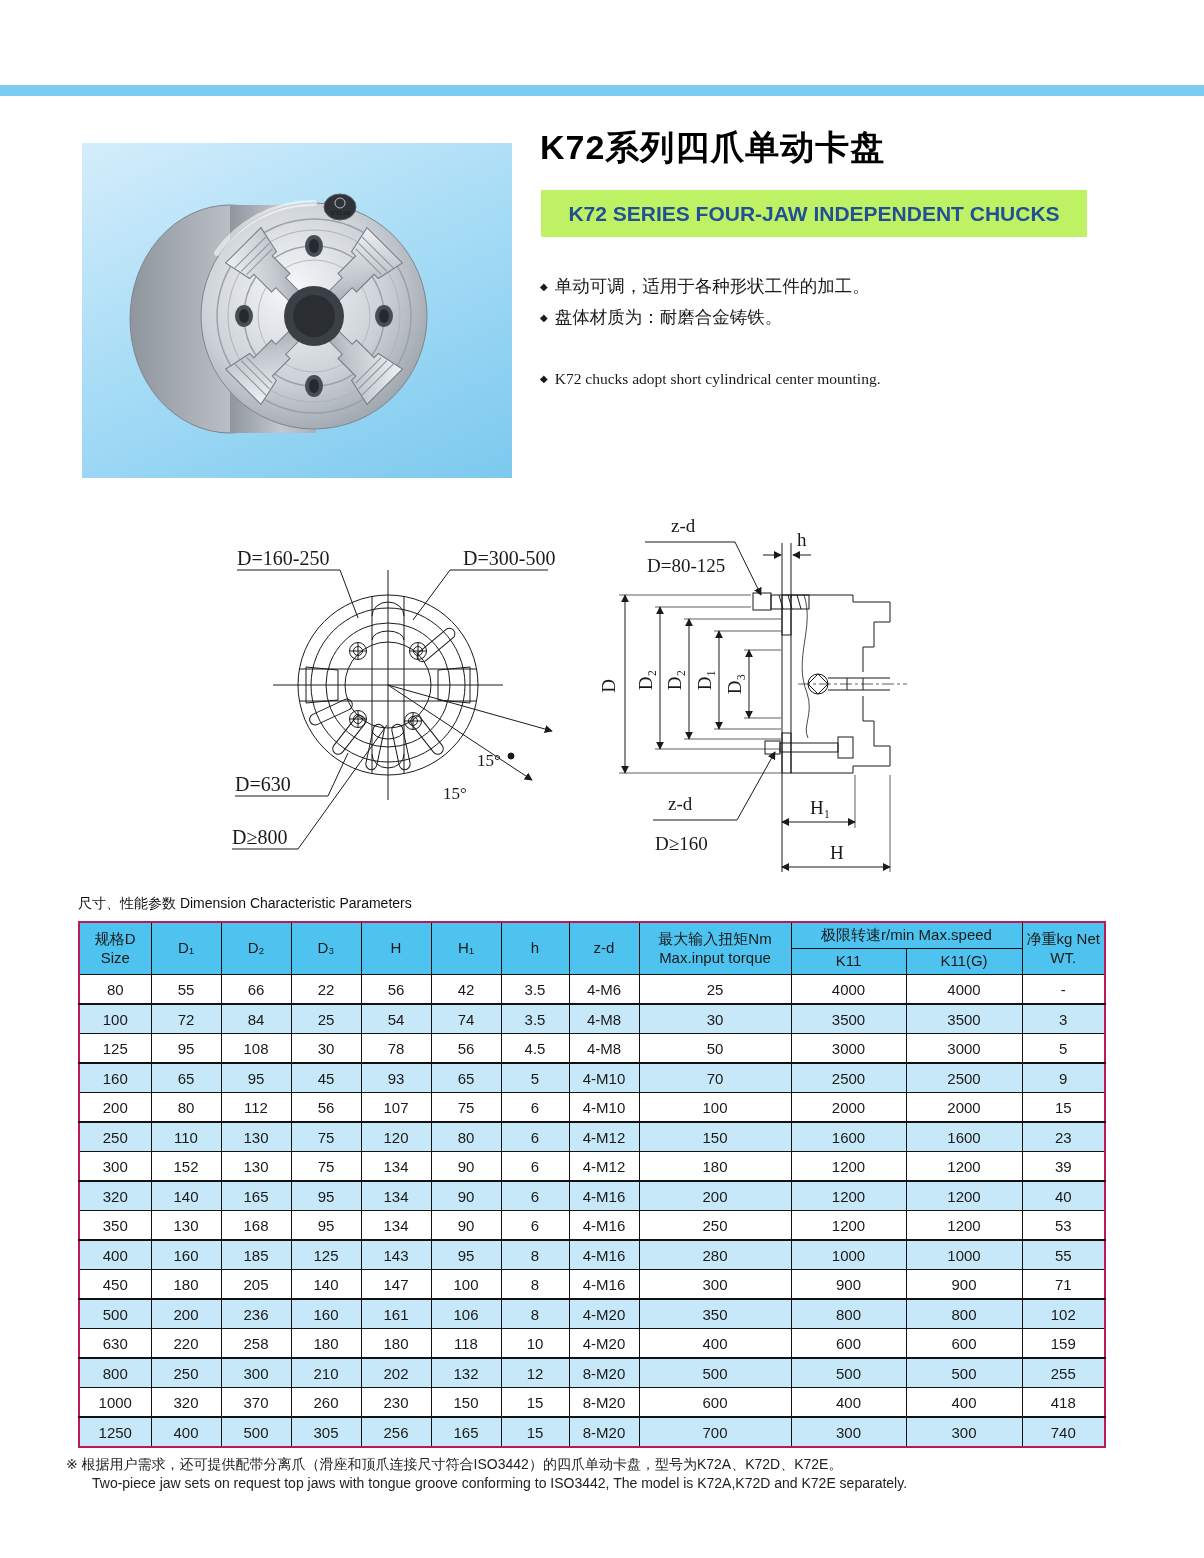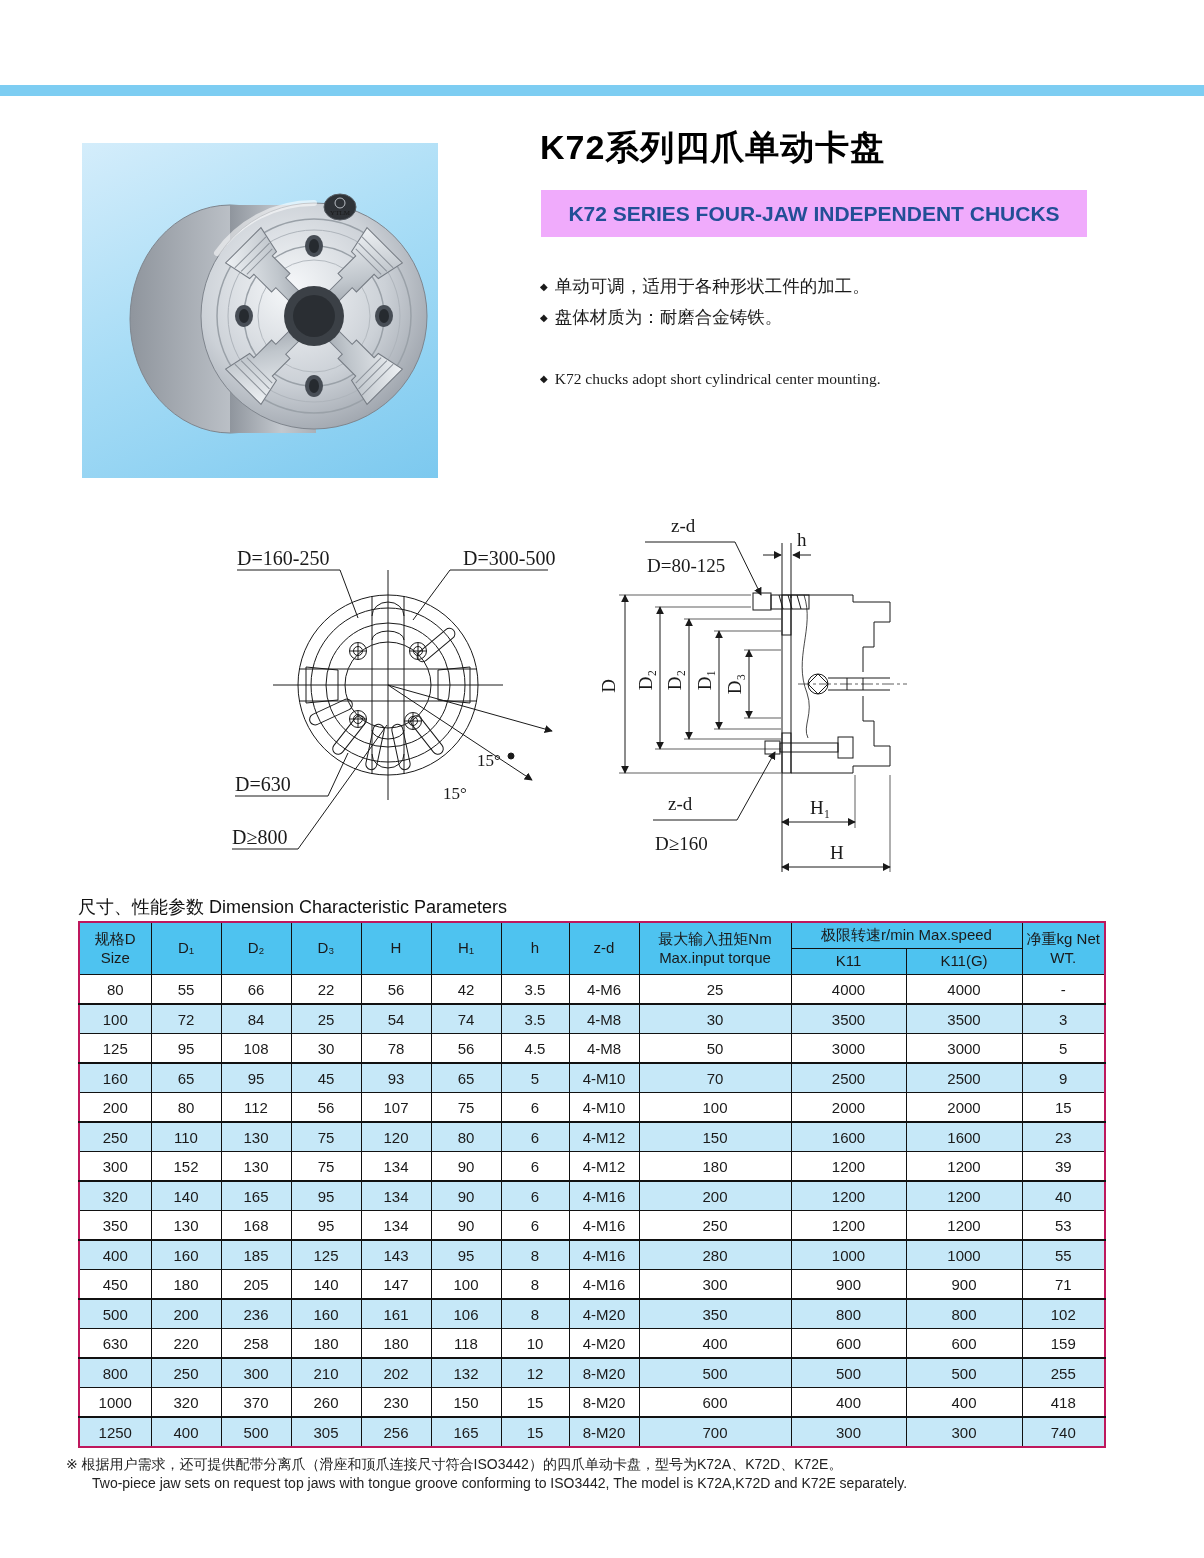--- a/index.html
+++ b/index.html
@@ -6,7 +6,7 @@
   .page{position:relative;width:1204px;height:1558px;background:#ffffff;margin:0 auto;overflow:hidden;
         font-family:"Liberation Sans","DejaVu Sans",sans-serif;color:#1a1a1a;}
   .top-bar{position:absolute;left:0;top:85px;width:1204px;height:11px;background:#7DCDF2;}
-  .photo-panel{position:absolute;left:82px;top:143px;width:356px;height:335px;
+  .photo-panel{position:absolute;left:82px;top:143px;width:430px;height:335px;
                background:linear-gradient(155deg,#d4edfb 0%,#a9ddf6 45%,#7cc9ef 100%);}
   .page-title{position:absolute;left:540px;top:125px;width:560px;font-size:34px;font-weight:bold;
               color:#000000;letter-spacing:1px;white-space:nowrap;}

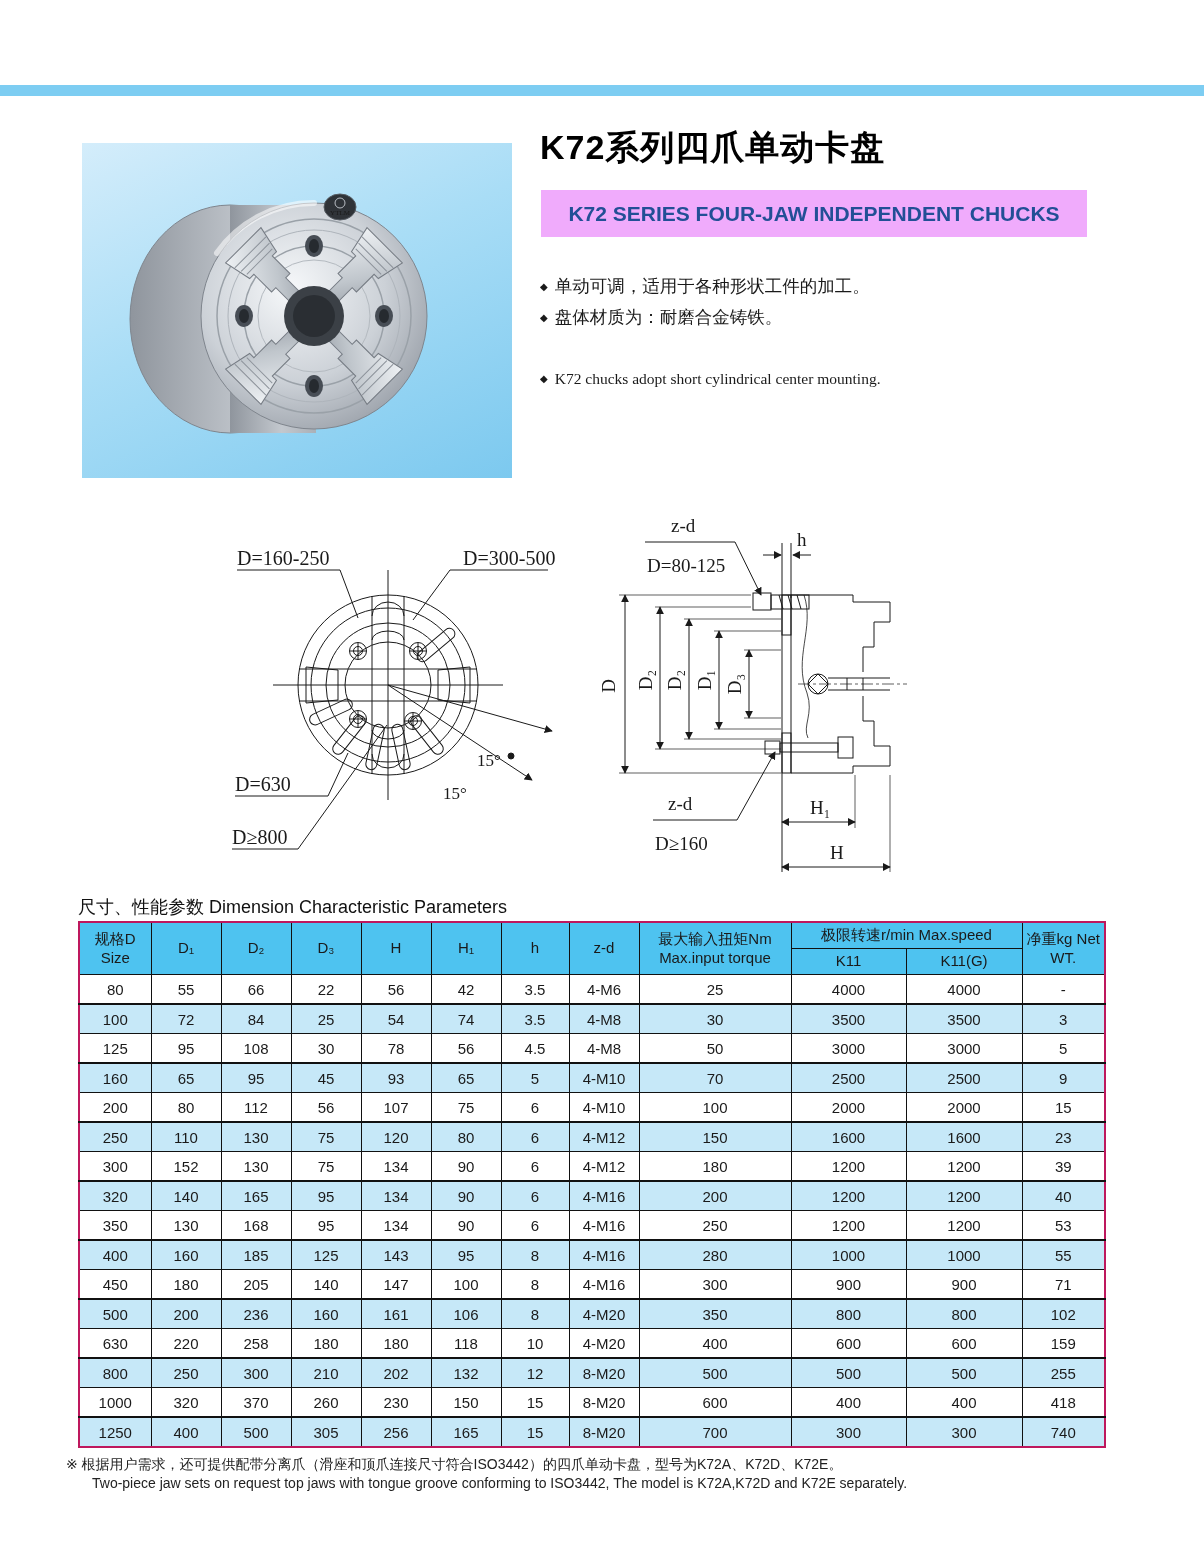--- a/index.html
+++ b/index.html
@@ -10,7 +10,7 @@
                background:linear-gradient(155deg,#d4edfb 0%,#a9ddf6 45%,#7cc9ef 100%);}
   .page-title{position:absolute;left:540px;top:125px;width:560px;font-size:34px;font-weight:bold;
               color:#000000;letter-spacing:1px;white-space:nowrap;}
-  .banner{position:absolute;left:541px;top:190px;width:546px;height:47px;background:#f0abfc;
+  .banner{position:absolute;left:541px;top:190px;width:546px;height:47px;background:#bef264;
           display:flex;align-items:center;justify-content:center;font-size:21px;font-weight:bold;color:#224F96;}
   ul.features{list-style:none;margin:0;padding:0;position:absolute;left:540px;width:556px;}
   ul.features li{padding-left:16px;text-indent:-16px;}

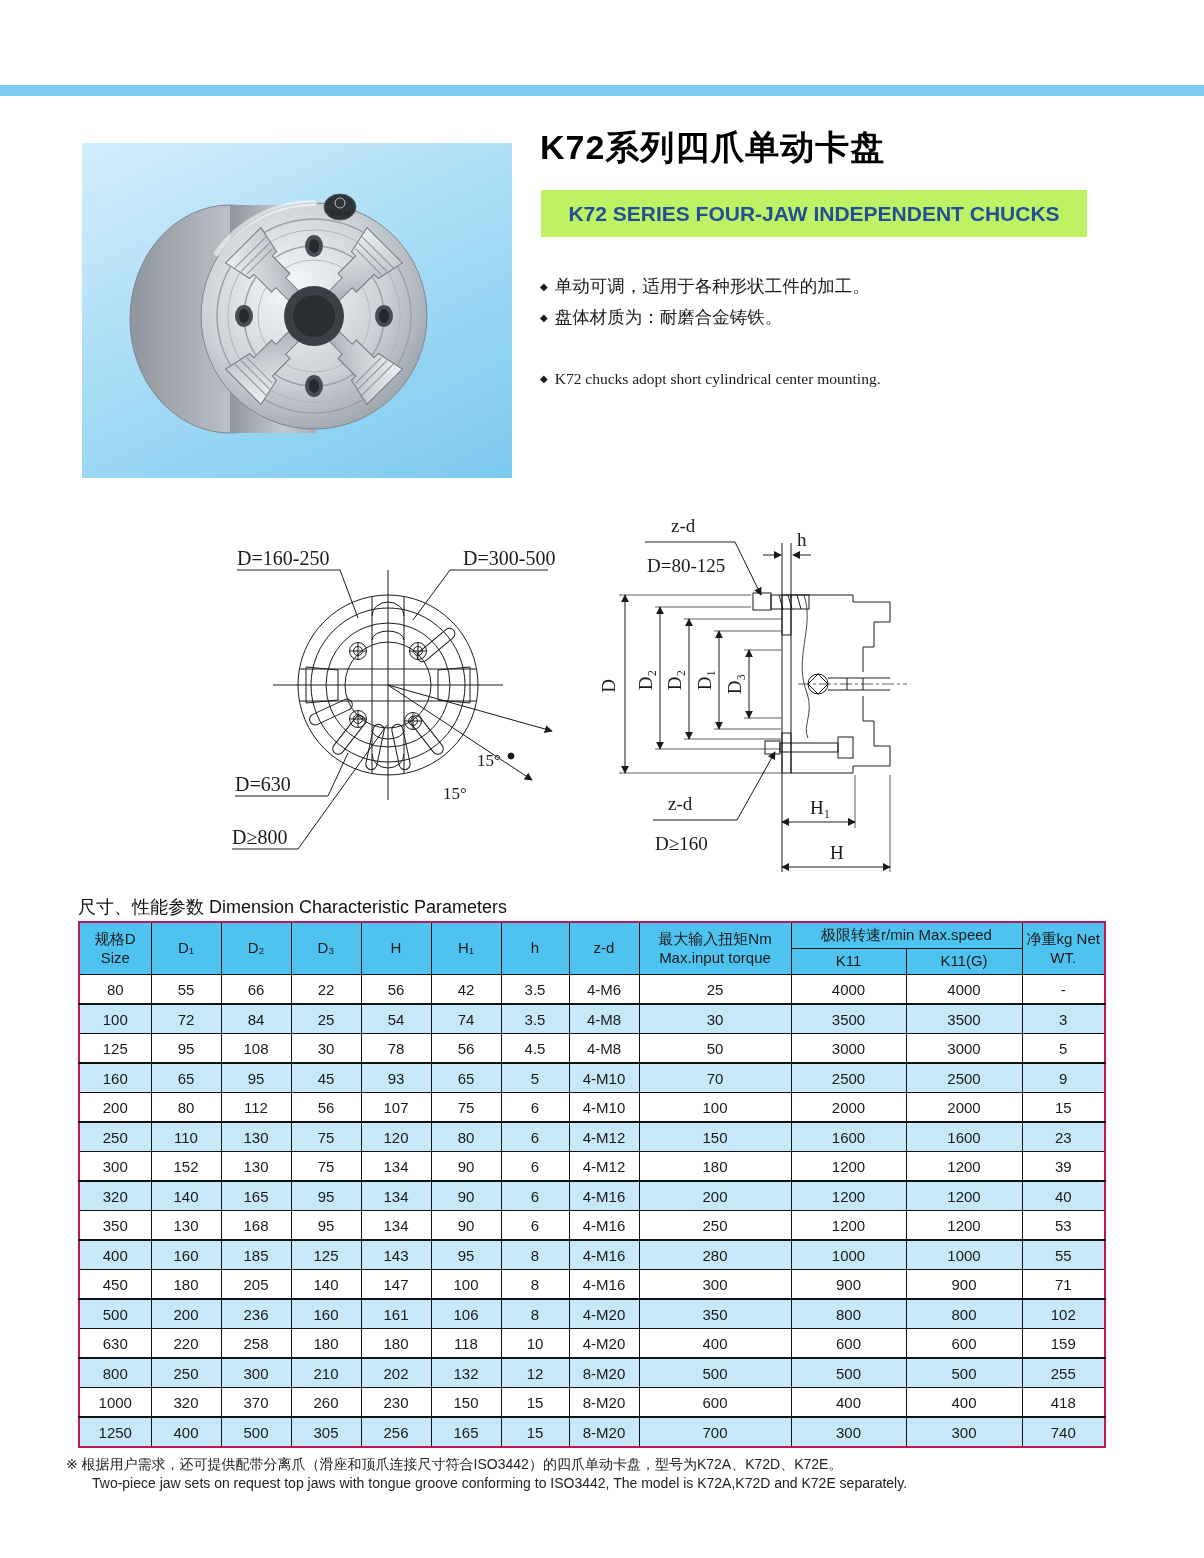--- a/index.html
+++ b/index.html
@@ -20,7 +20,7 @@
   .diag{position:absolute;}
   .diag-left{left:180px;top:518px;width:420px;height:365px;}
   .diag-right{left:585px;top:498px;width:430px;height:400px;}
-  .section-title{position:absolute;left:78px;top:895px;font-size:18px;color:#111;}
+  .section-title{position:absolute;left:78px;top:895px;font-size:14px;color:#111;}
   .tablewrap{position:absolute;left:78px;top:921px;}
   table.params{border-collapse:collapse;table-layout:fixed;width:1026px;font-size:15px;border:2px solid #be185d;}
   table.params th,table.params td{border:1px solid #111;text-align:center;padding:0 2px;vertical-align:middle;}

